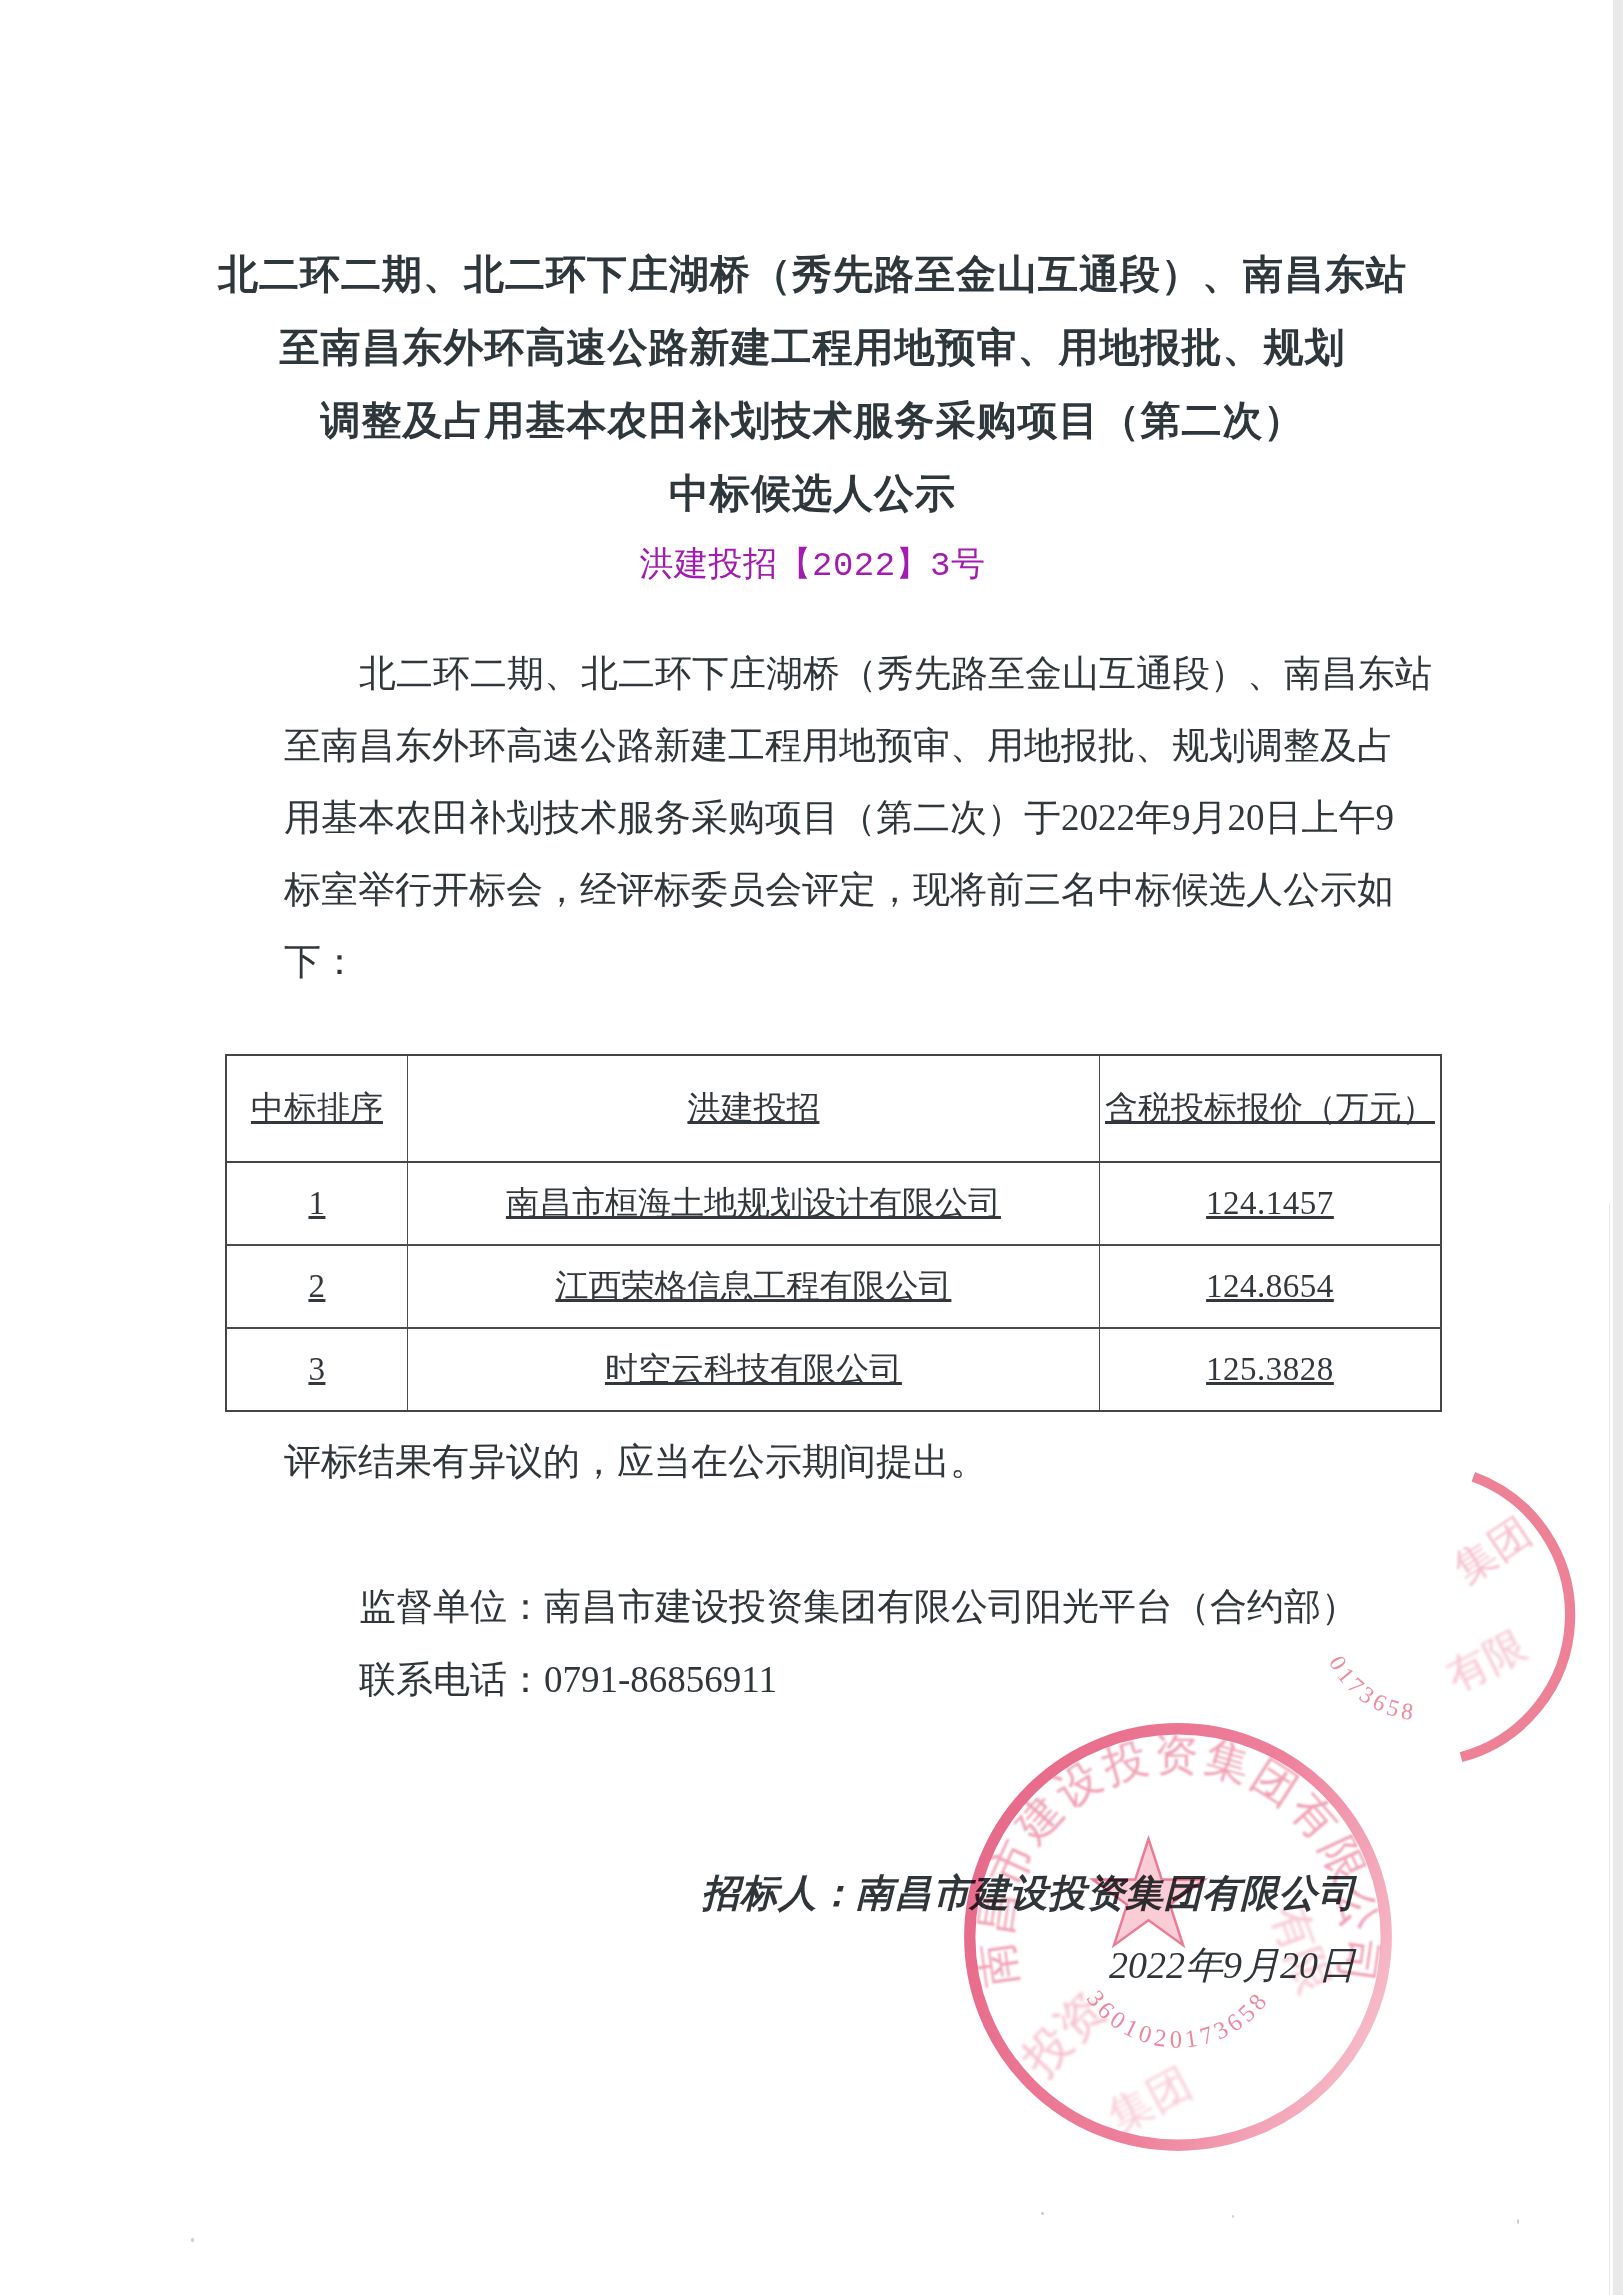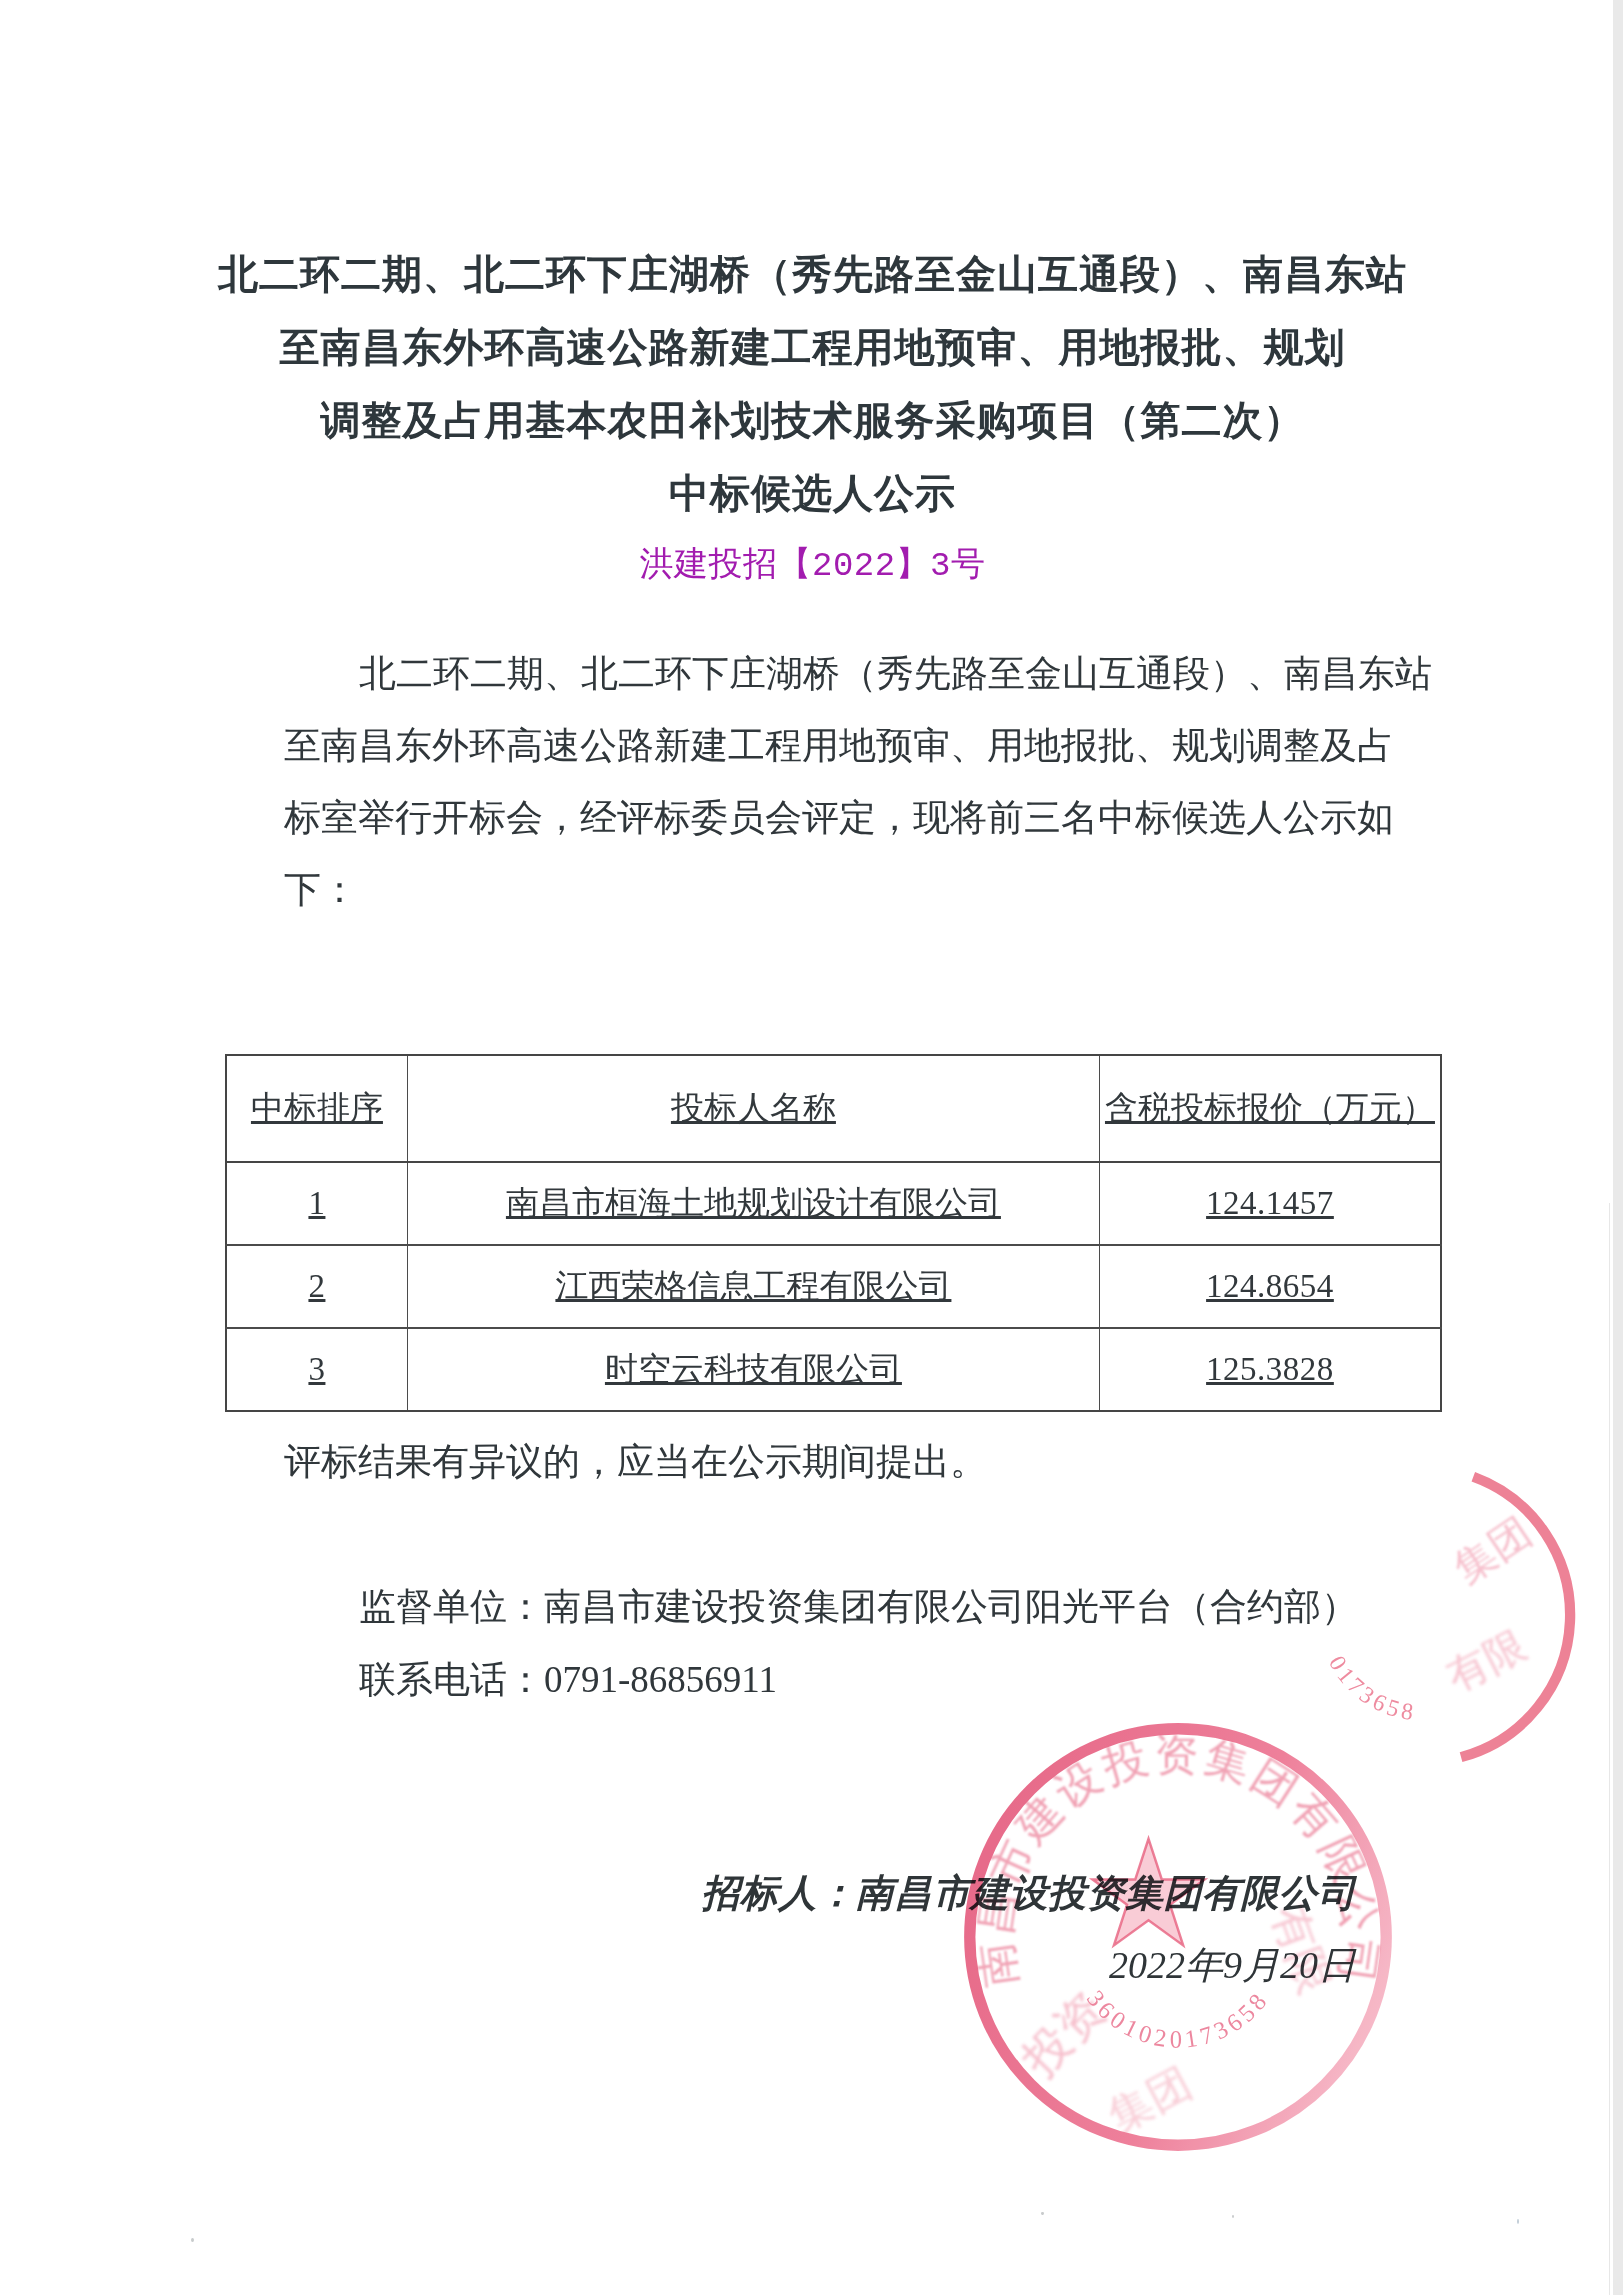--- a/index.html
+++ b/index.html
@@ -84,6 +84,7 @@
   <section class="intro">
     <div class="line indent">北二环二期、北二环下庄湖桥（秀先路至金山互通段）、南昌东站</div>
     <div class="line">至南昌东外环高速公路新建工程用地预审、用地报批、规划调整及占</div>
+    <div class="line">用基本农田补划技术服务采购项目（第二次）于2022年9月20日上午9</div>
     <div class="line">标室举行开标会，经评标委员会评定，现将前三名中标候选人公示如</div>
     <div class="line">下：</div>
   </section>

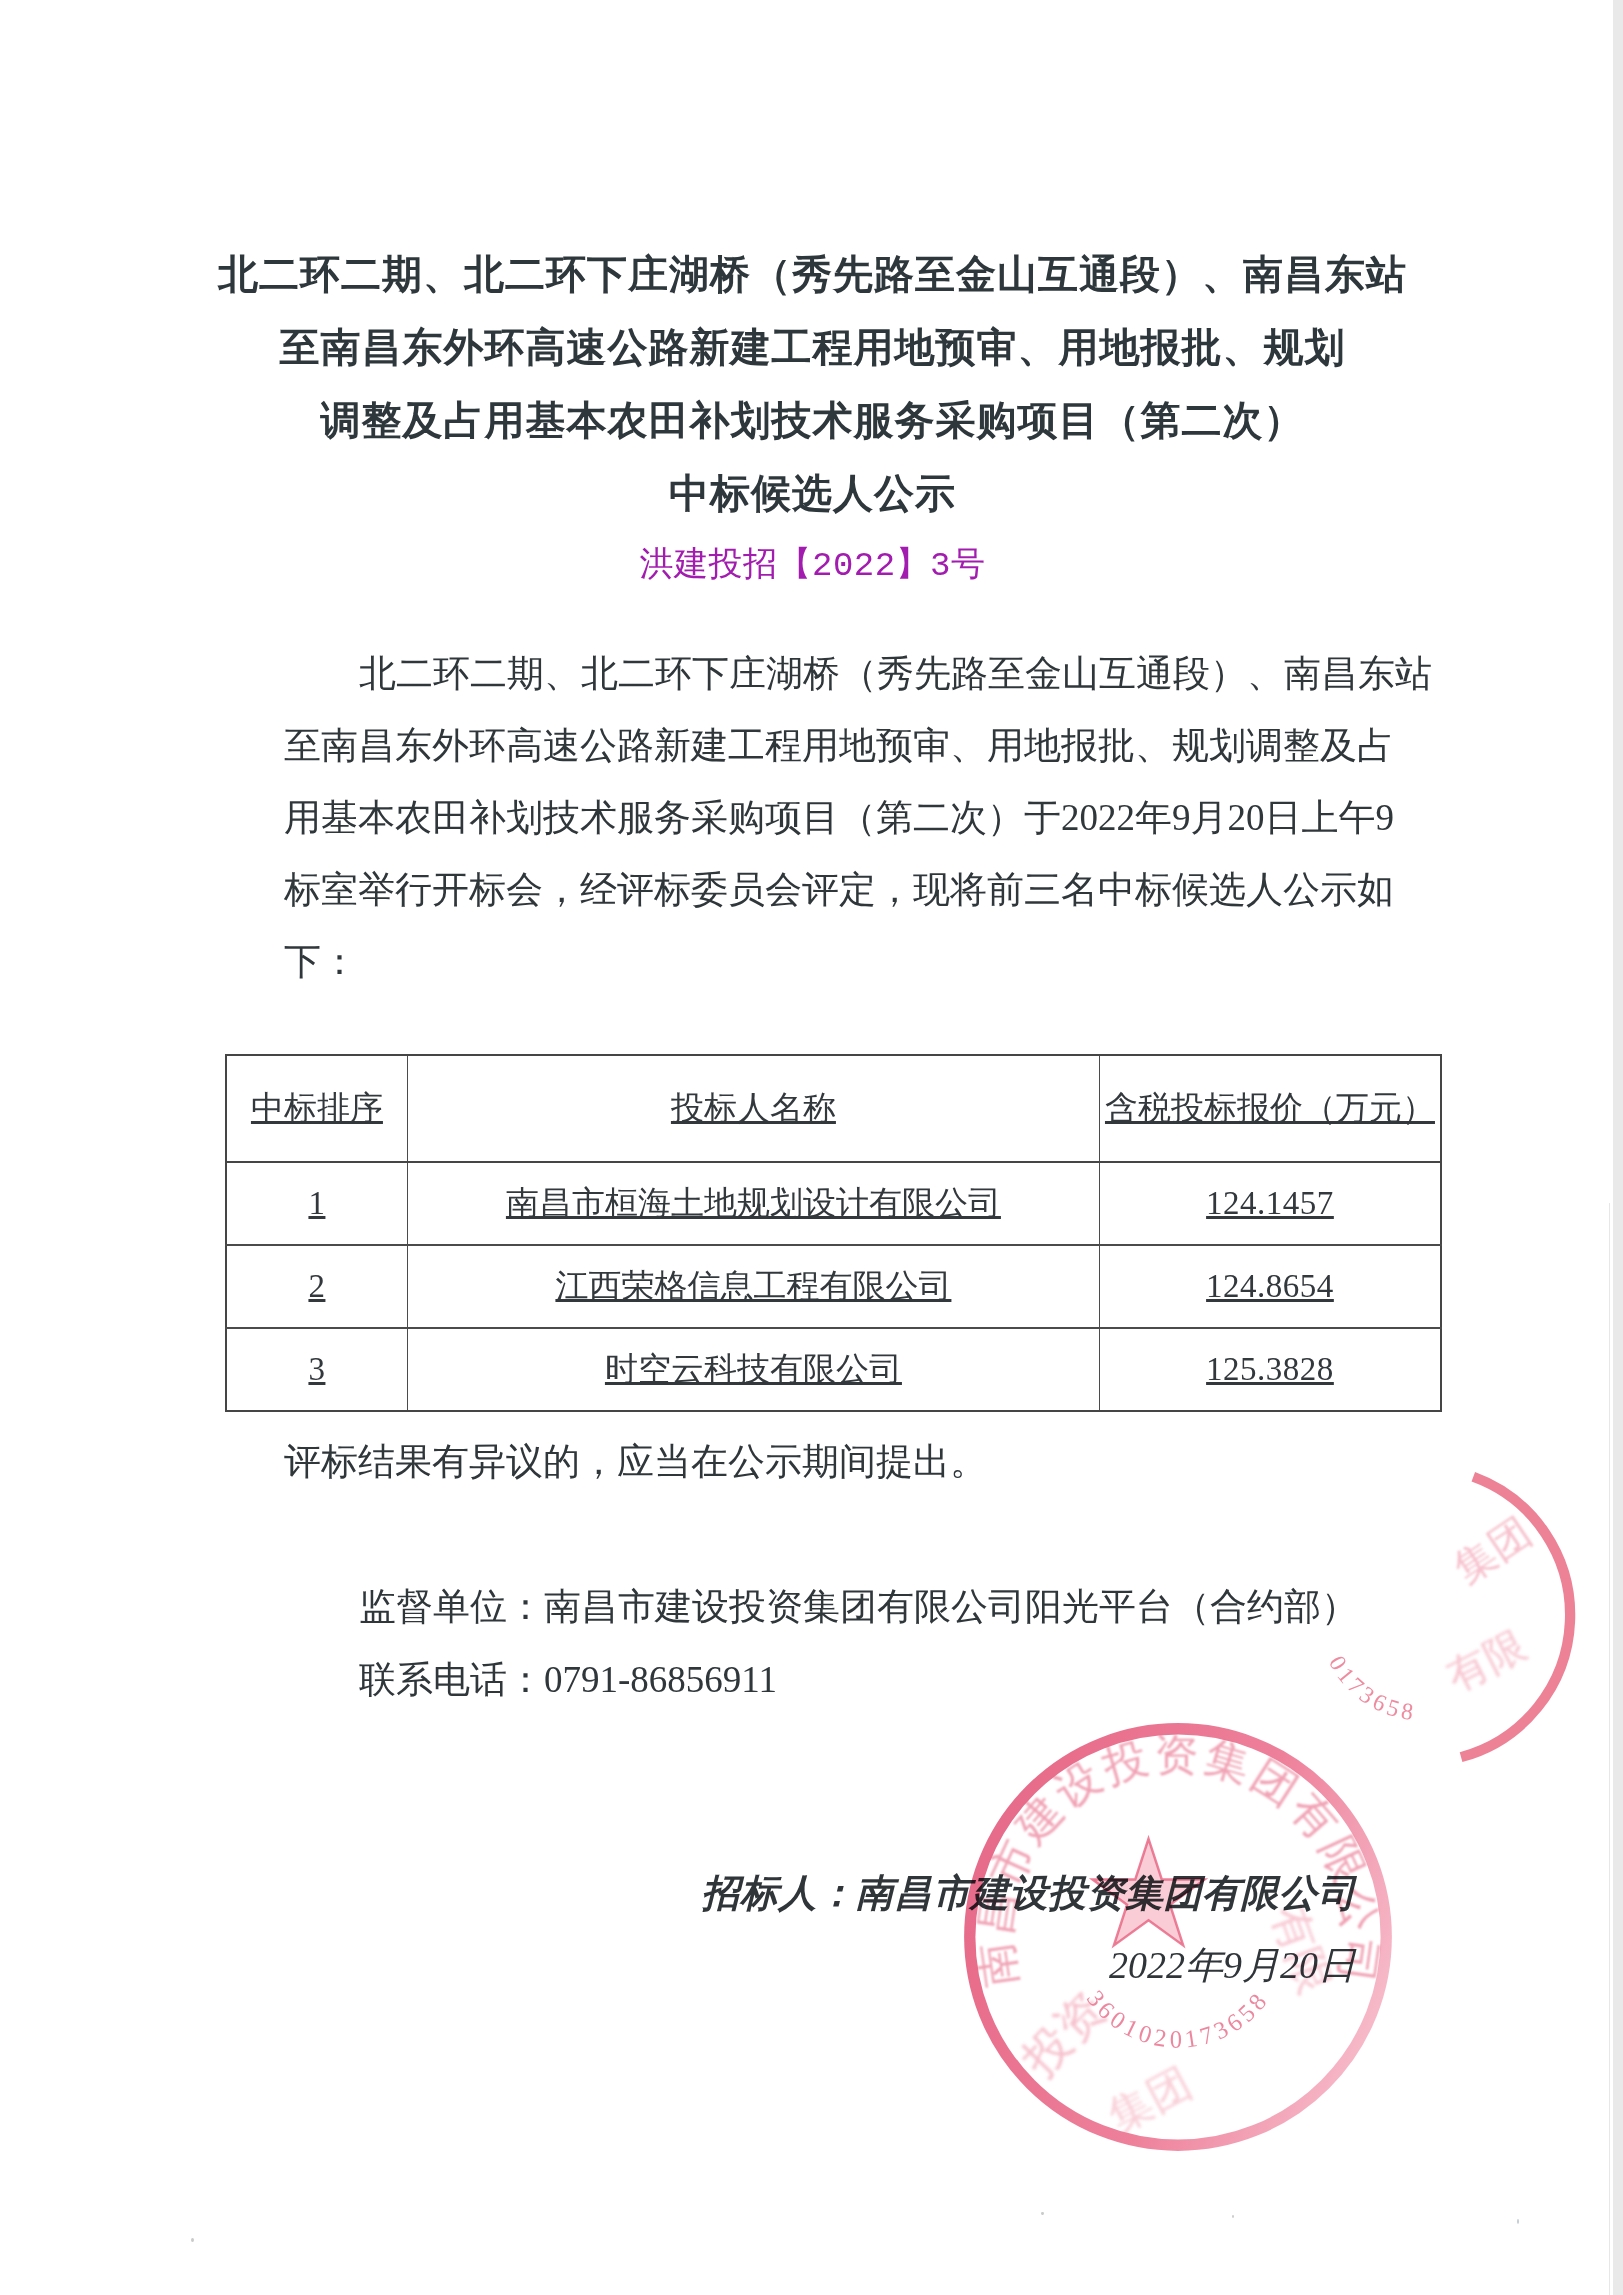--- a/index.html
+++ b/index.html
@@ -98,7 +98,7 @@
     <thead>
       <tr>
         <th>中标排序</th>
-        <th>投标人名称</th>
+        <th>洪建投招</th>
         <th>含税投标报价（万元）</th>
       </tr>
     </thead>

